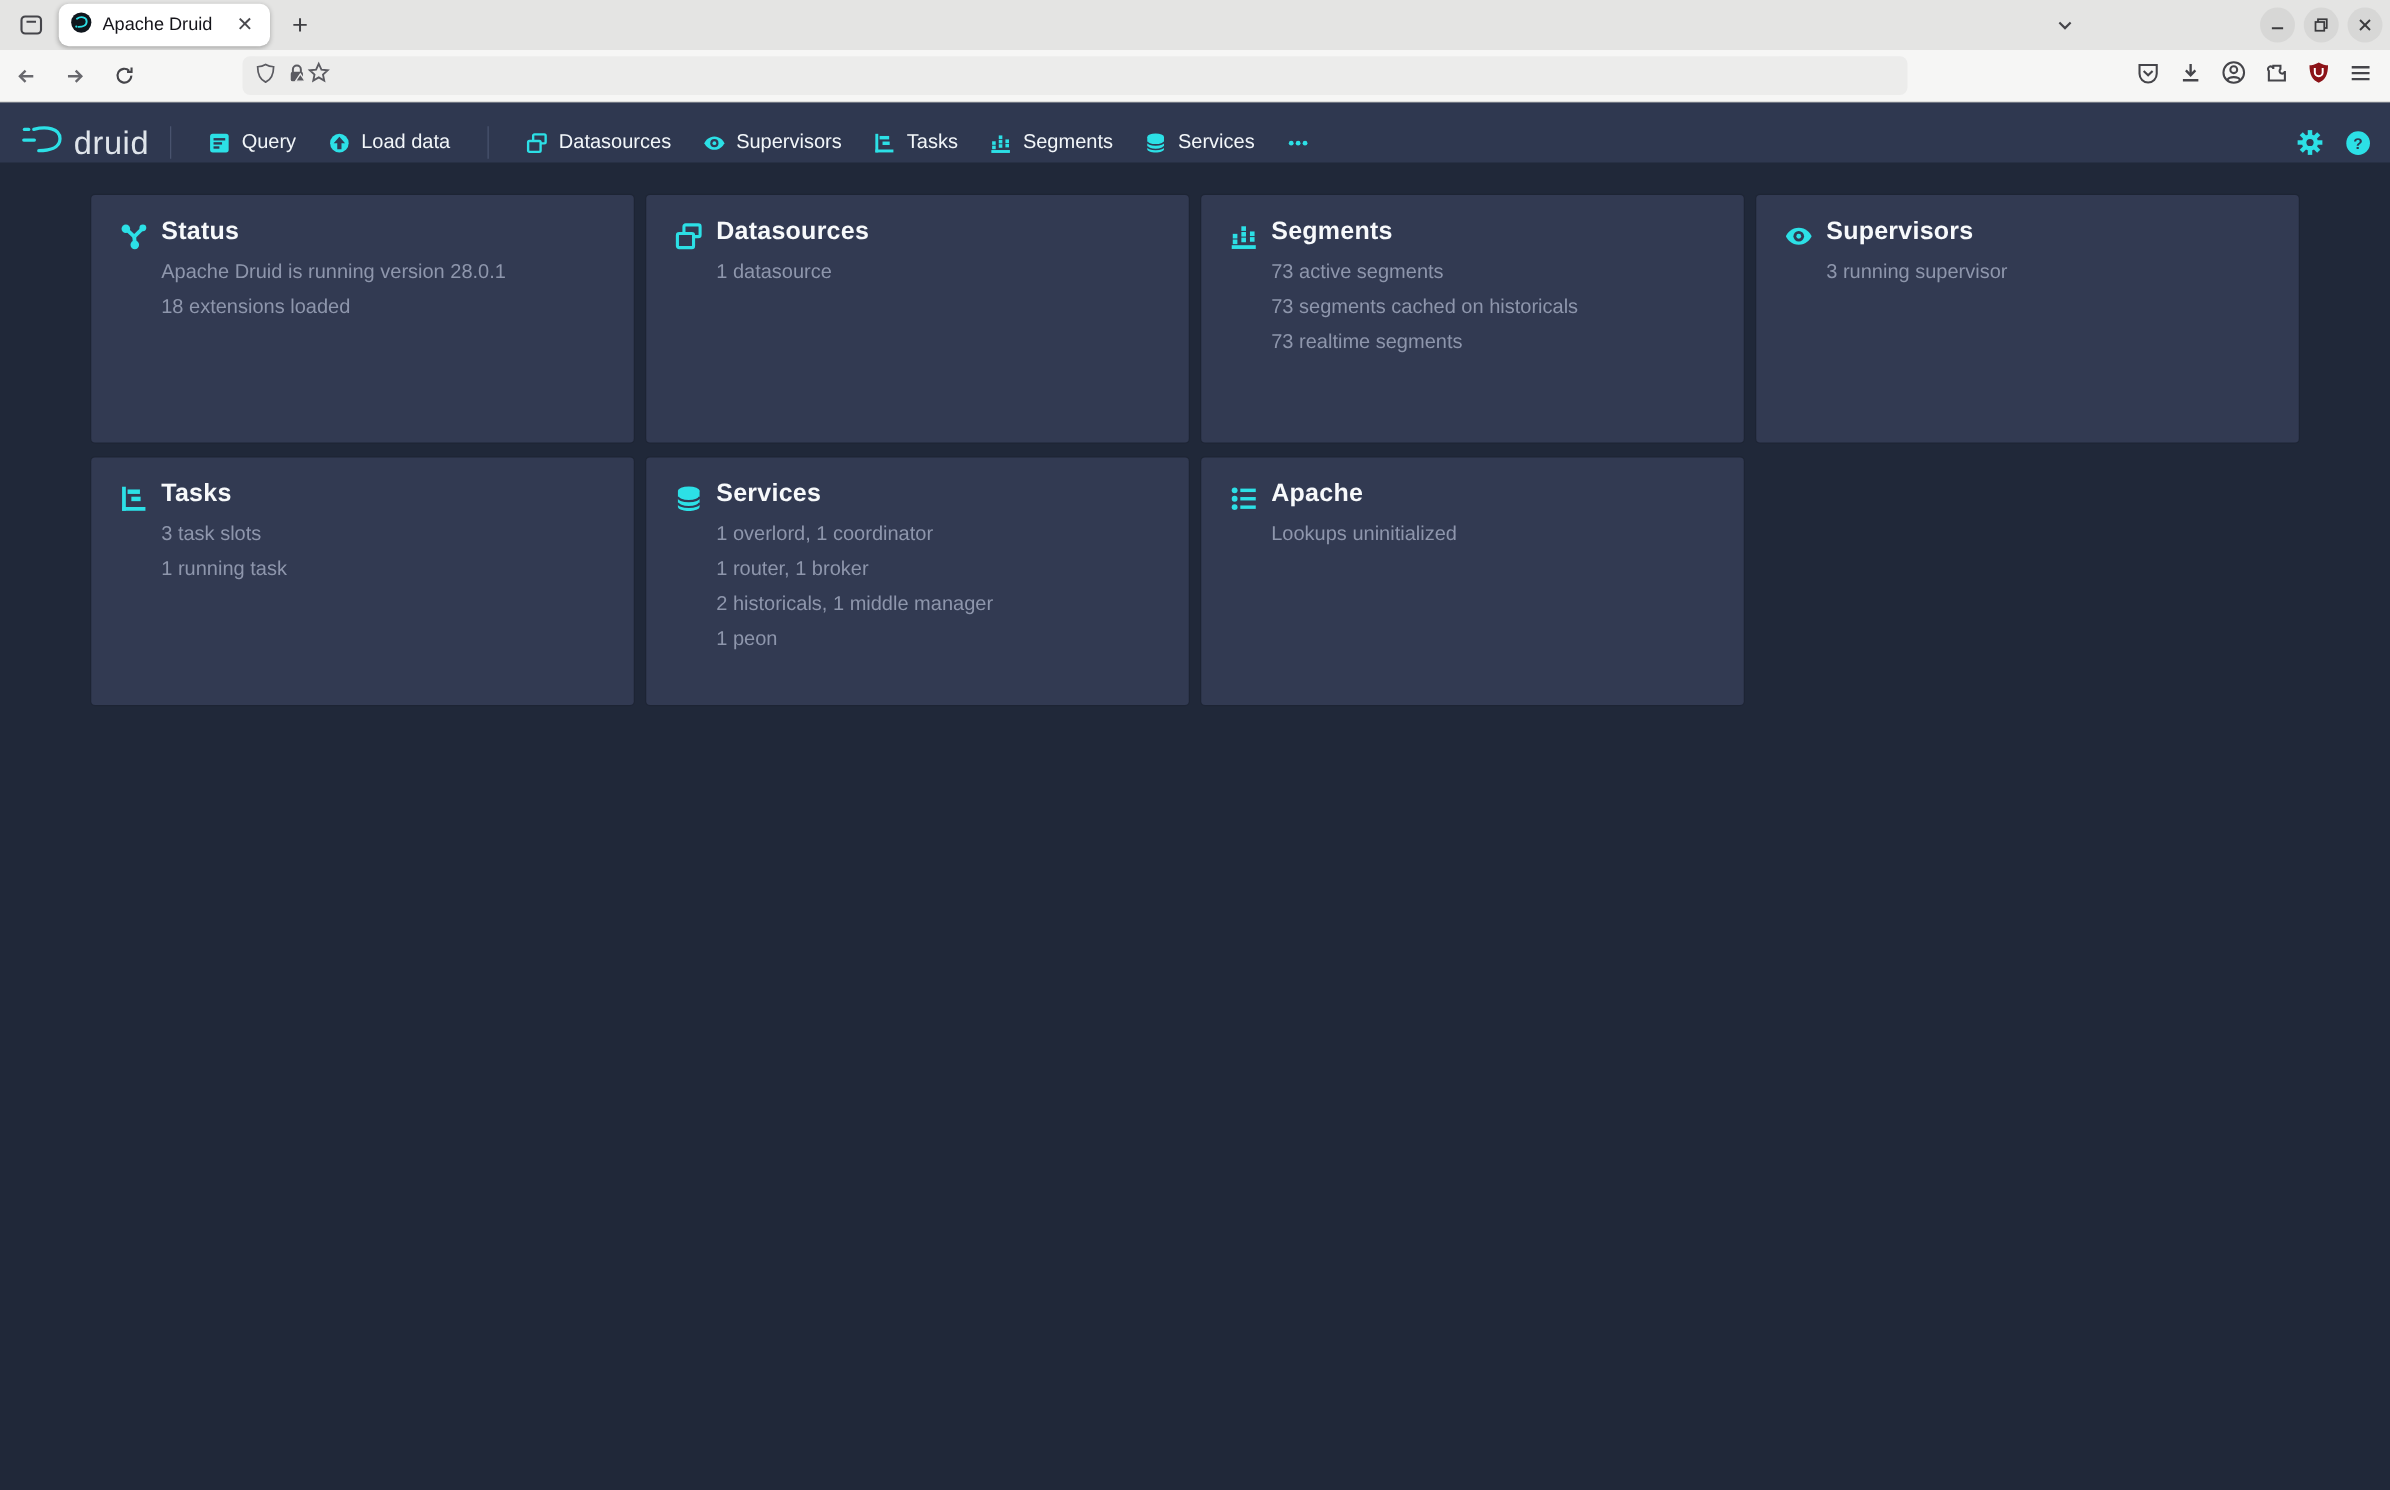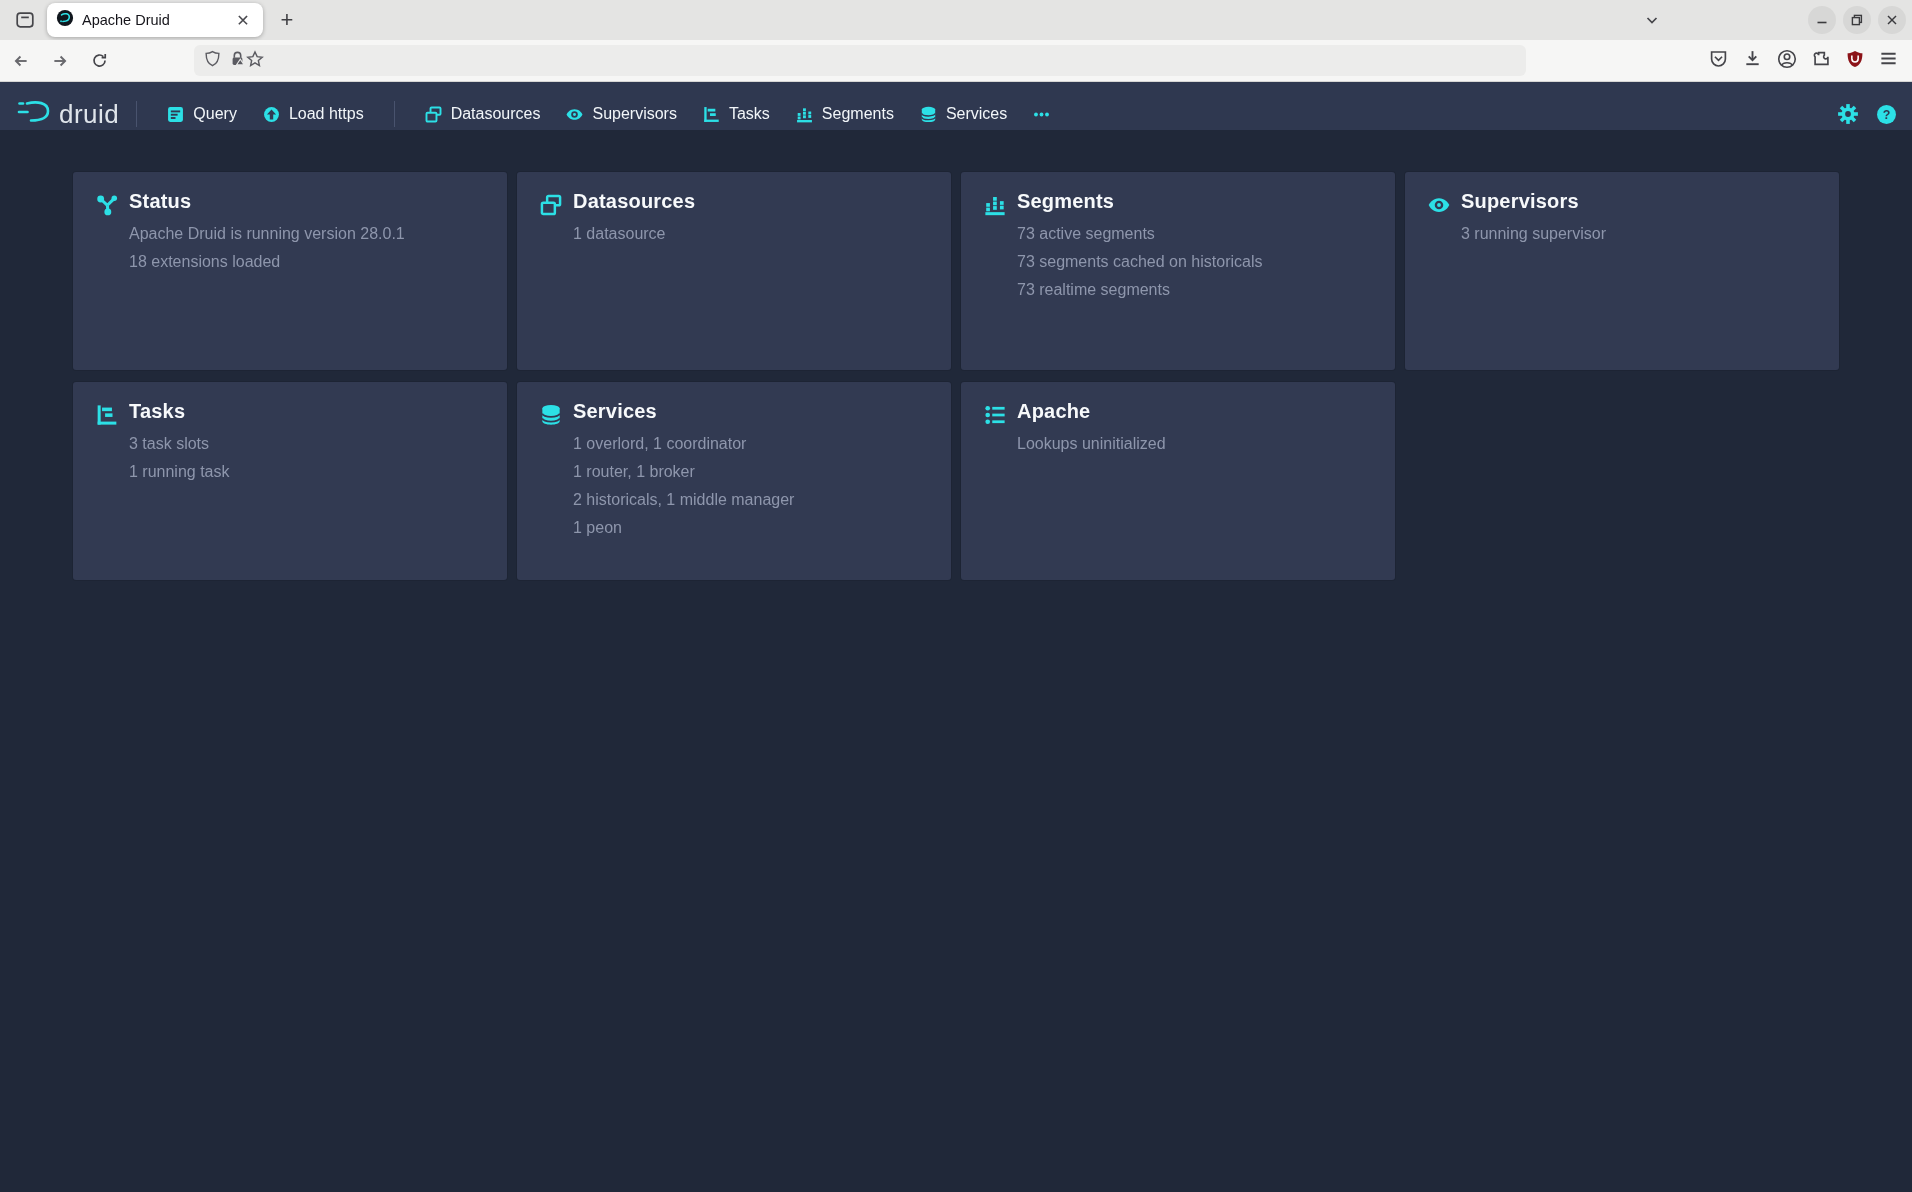--- a/index.html
+++ b/index.html
@@ -11,7 +11,7 @@
   .chrome-btn { width:32px; height:30px; display:flex; align-items:center; justify-content:center; border-radius:4px; }
   .chrome-btn svg { display:block; }
   .fxview { margin-left:9px; }
-  .tab { margin-left:6px; width:216px; height:34px; background:#ffffff; border-radius:8px; box-shadow:0 1px 4px rgba(0,0,0,.28); display:flex; align-items:center; padding:0 9px; }
+  .tab { margin-left:6px; width:169px; height:34px; background:#ffffff; border-radius:8px; box-shadow:0 1px 4px rgba(0,0,0,.28); display:flex; align-items:center; padding:0 9px; }
   .tab-title { flex:1; font-size:14.5px; color:#15141a; margin-left:8px; white-space:nowrap; overflow:hidden; }
   .tab-close { color:#4a4a4f; font-size:16px; width:22px; height:22px; display:flex; align-items:center; justify-content:center; border-radius:4px; }
   .newtab { margin-left:8px; color:#3f3f43; font-size:22px; width:32px; height:32px; display:flex; align-items:center; justify-content:center; }

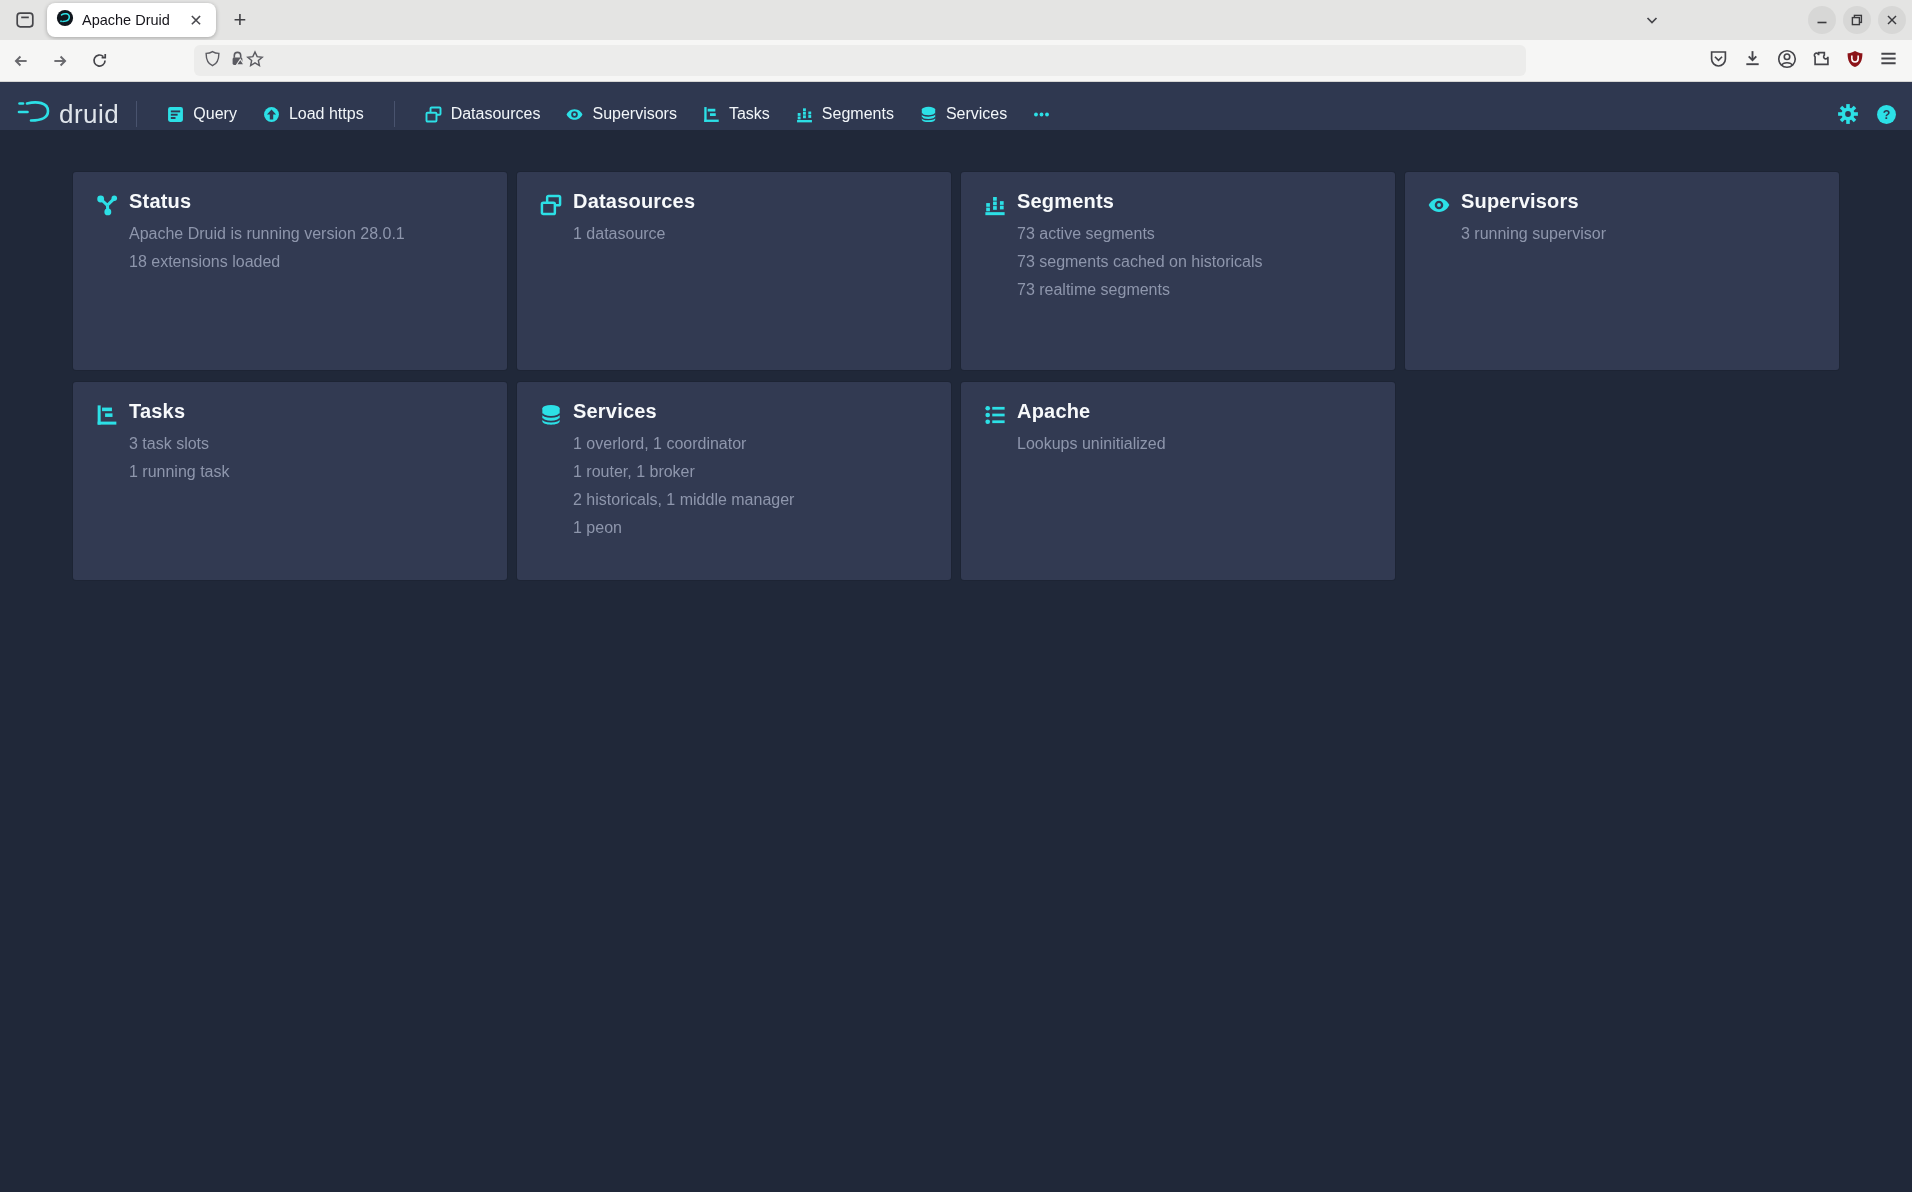--- a/index.html
+++ b/index.html
@@ -207,7 +207,7 @@
             <path d="M8 3.2 L12.3 8 H9.6 V12.6 H6.4 V8 H3.7 Z" fill="#303a53"></path>
           </svg>
         </span>
-        <span>Load https</span>
+        <span>Load data</span>
       </div>
       <div class="nav-sep"></div>
       <div class="nav-item">

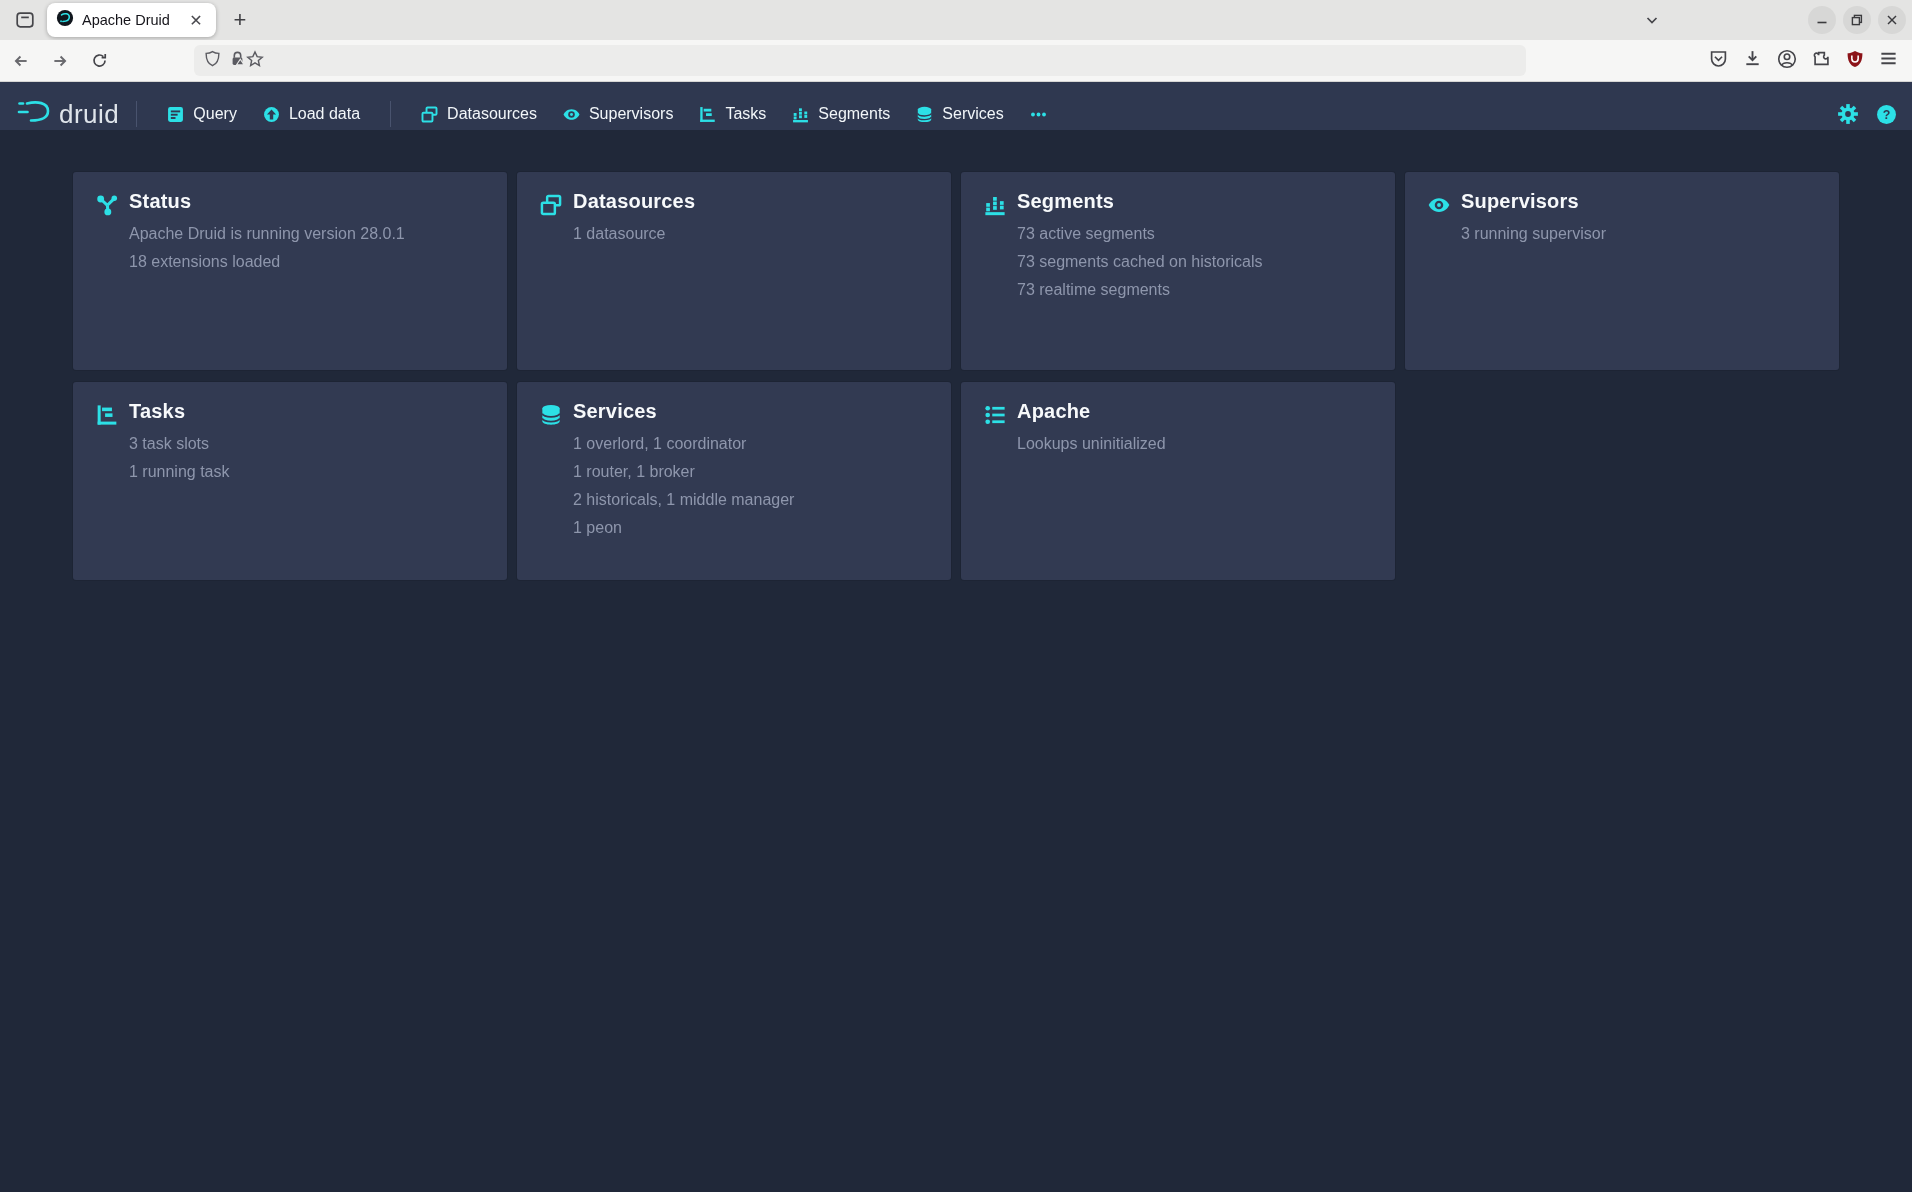--- a/index.html
+++ b/index.html
@@ -40,7 +40,7 @@
 
   
   .page { position:absolute; top:130px; left:0; width:1912px; height:1062px; background:#202839; }
-  .cards { position:absolute; left:73px; top:26px; display:grid; grid-template-columns:repeat(4,434px); grid-auto-rows:198px; gap:12px 10px;margin-top:16px; }
+  .cards { position:absolute; left:73px; top:26px; display:grid; grid-template-columns:repeat(4,434px); grid-auto-rows:198px; gap:12px 10px; }
   .card { background:#323a52; border-radius:3px; position:relative; cursor:pointer; box-shadow:0 0 0 1px rgba(0,0,0,.08); }
   .card-icon { position:absolute; left:23px; top:22px; }
   .card-icon svg { width:22px; height:22px; display:block; }

